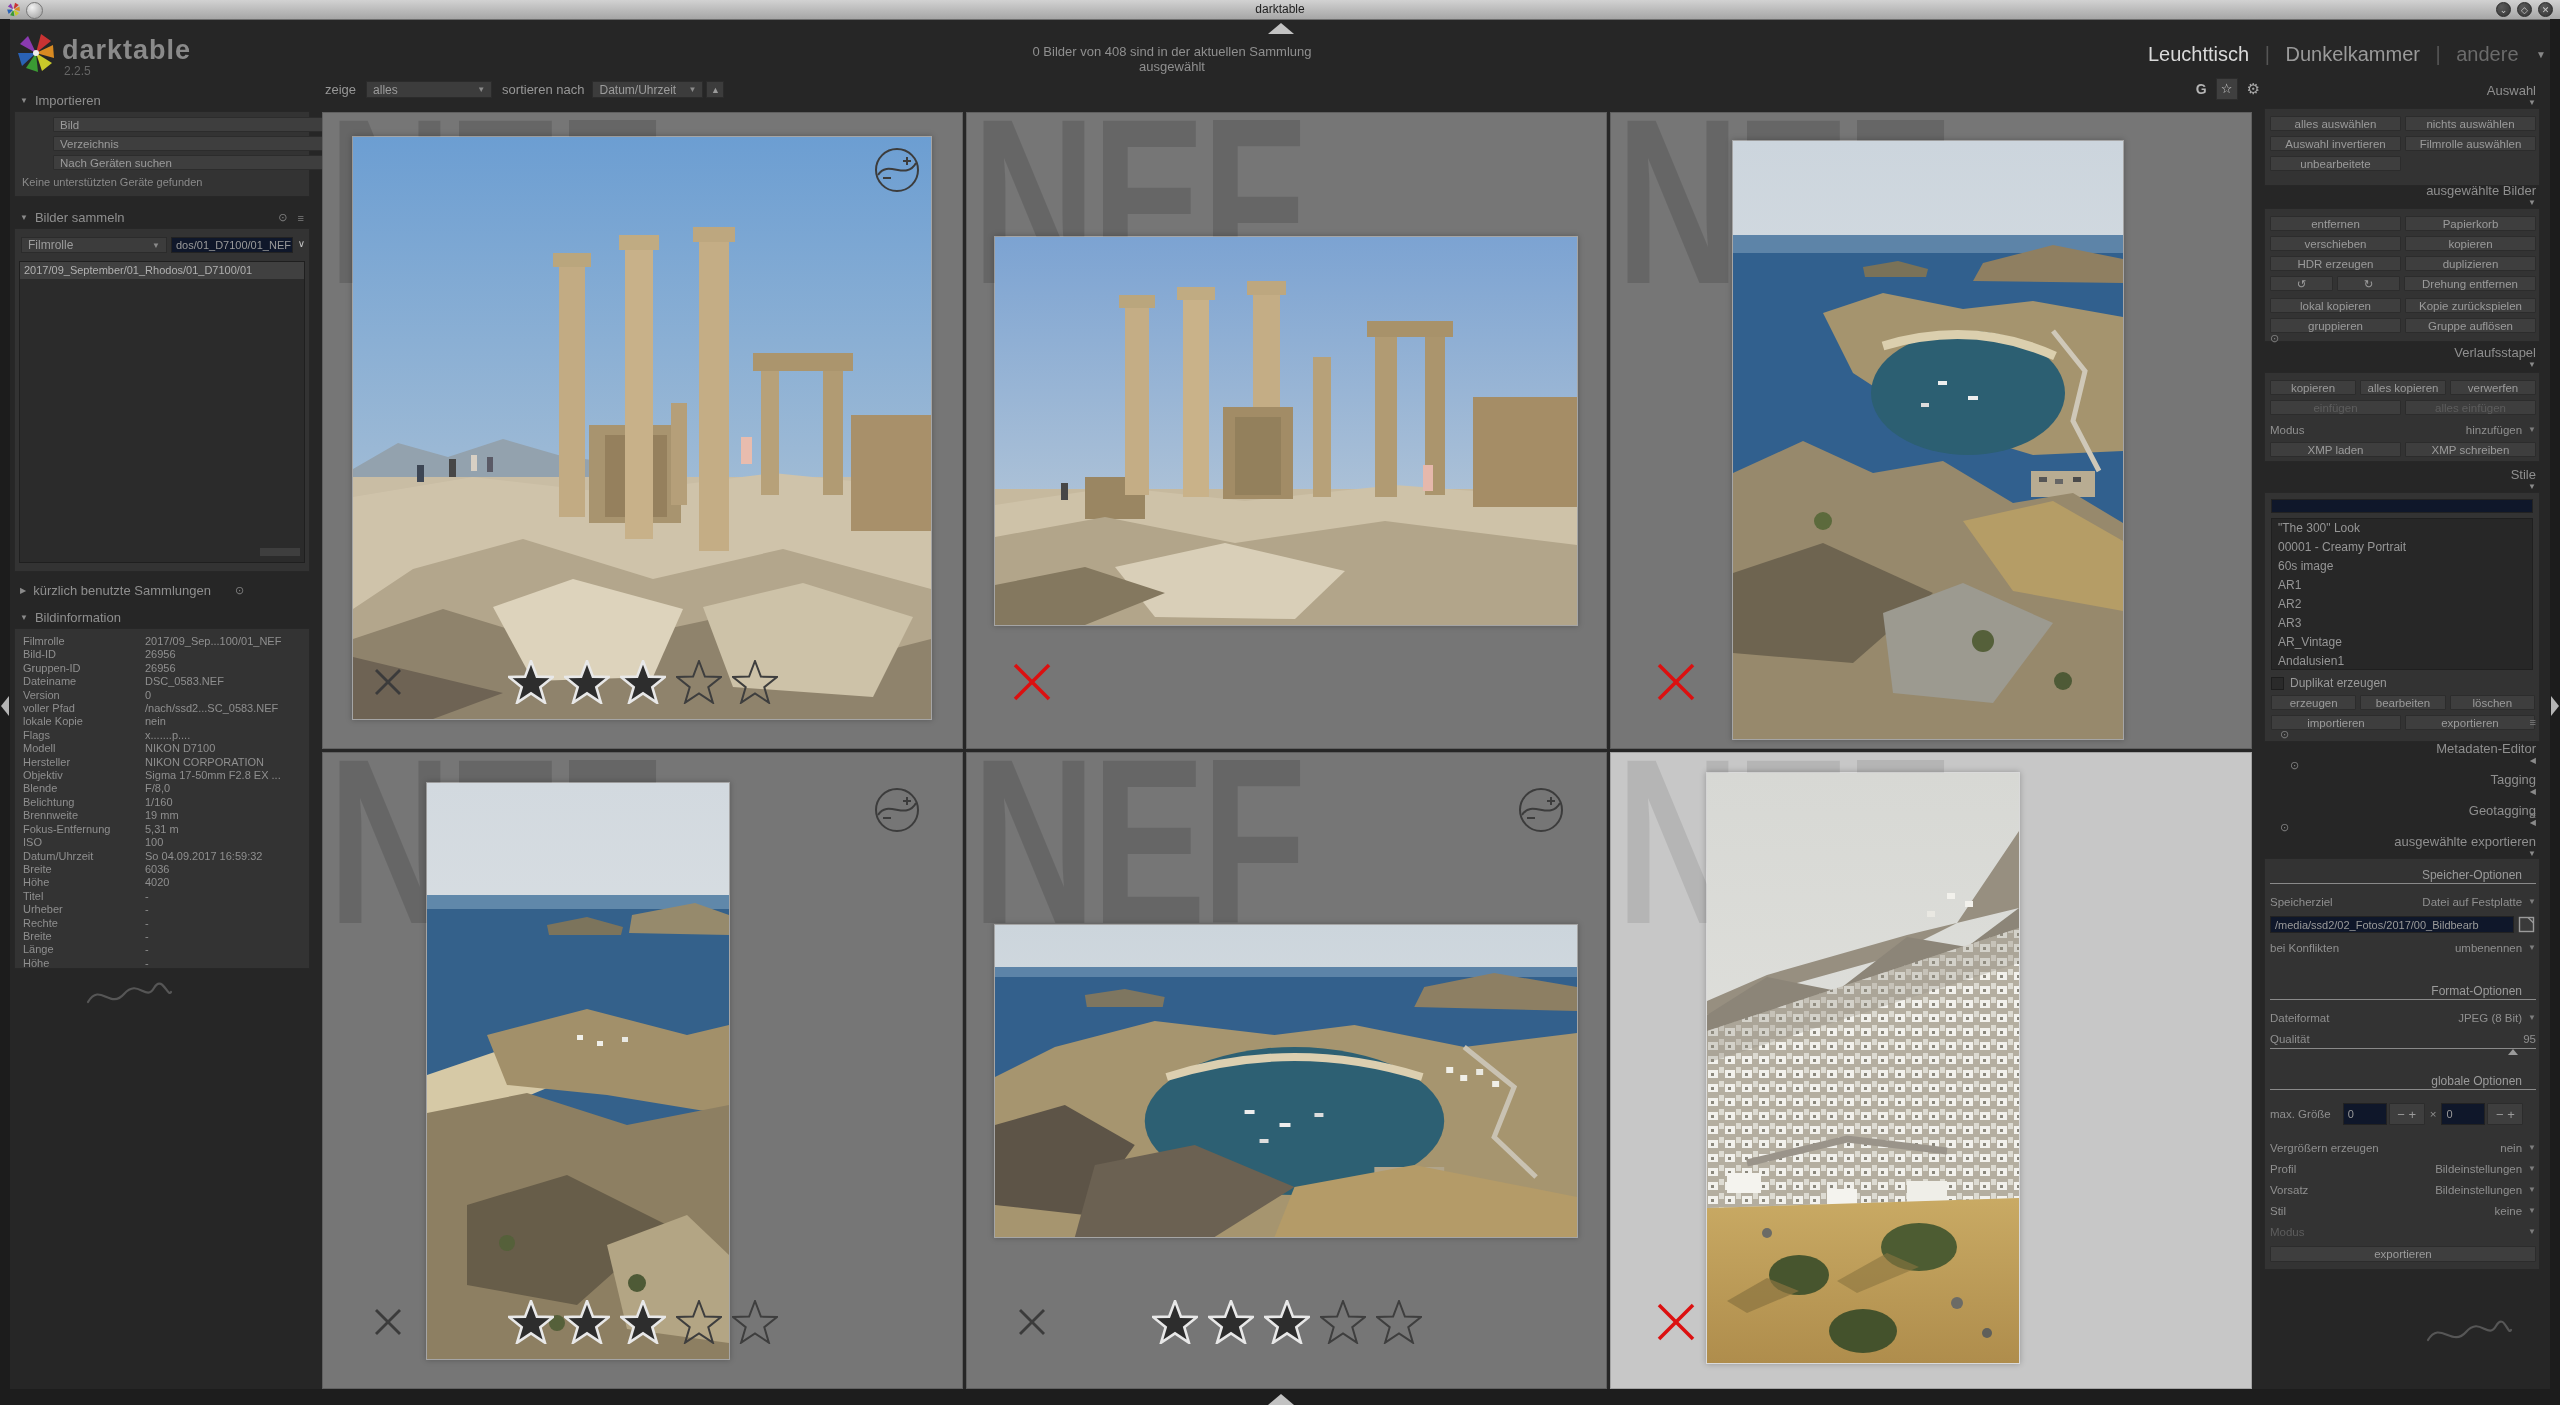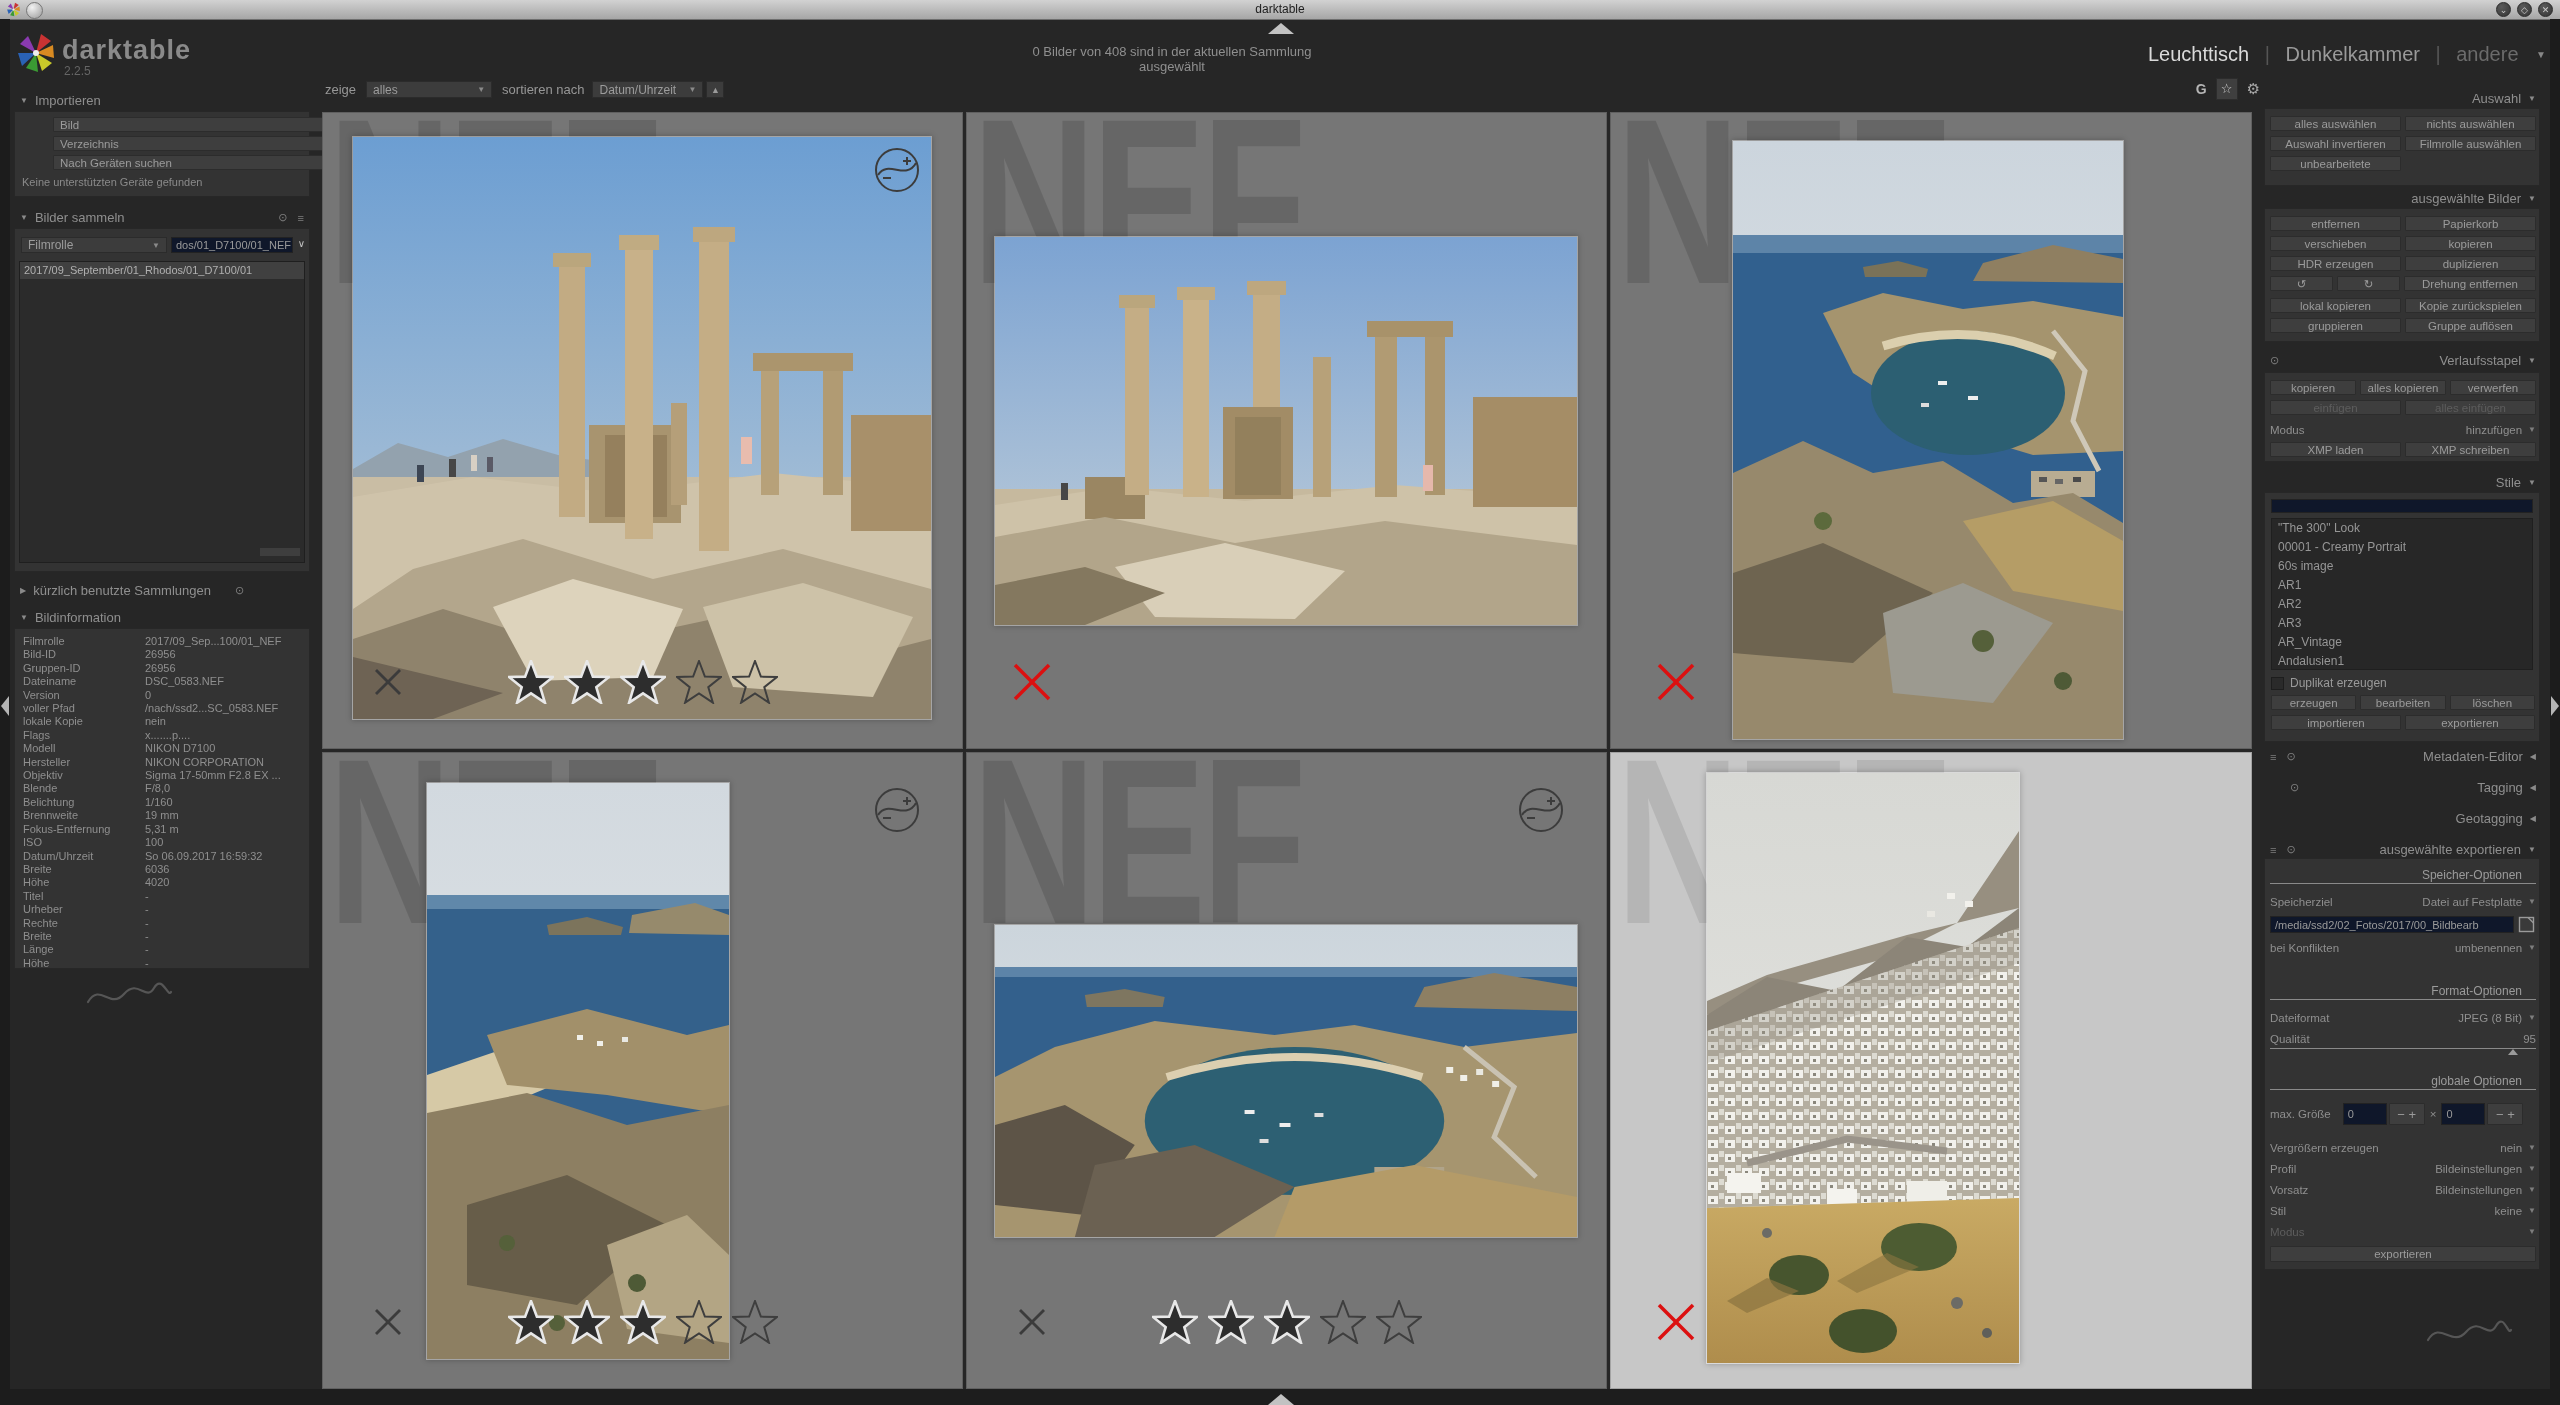--- a/index.html
+++ b/index.html
@@ -51,7 +51,7 @@
   
   .phdr{position:absolute;display:flex;align-items:center;font-size:13px;color:#8f8f8f;height:17px;}
   .phdr .tri{font-size:8px;margin-right:7px;color:#8a8a8a;}
-  .phdr-r{position:absolute;font-size:13px;color:#8f8f8f;height:17px;display:flex;align-items:center;justify-content:flex-end;}
+  .phdr-r{position:absolute;font-size:13px;color:#8f8f8f;height:17px;display:flex;align-items:flex-end;justify-content:flex-end;flex-direction:column;}
   .phdr-r .tri{font-size:8px;margin-left:7px;color:#8a8a8a;}
   .micon{font-size:11px;color:#7f7f7f;}
   .pbox{position:absolute;background:#333333;border:1px solid #272727;box-sizing:border-box;}

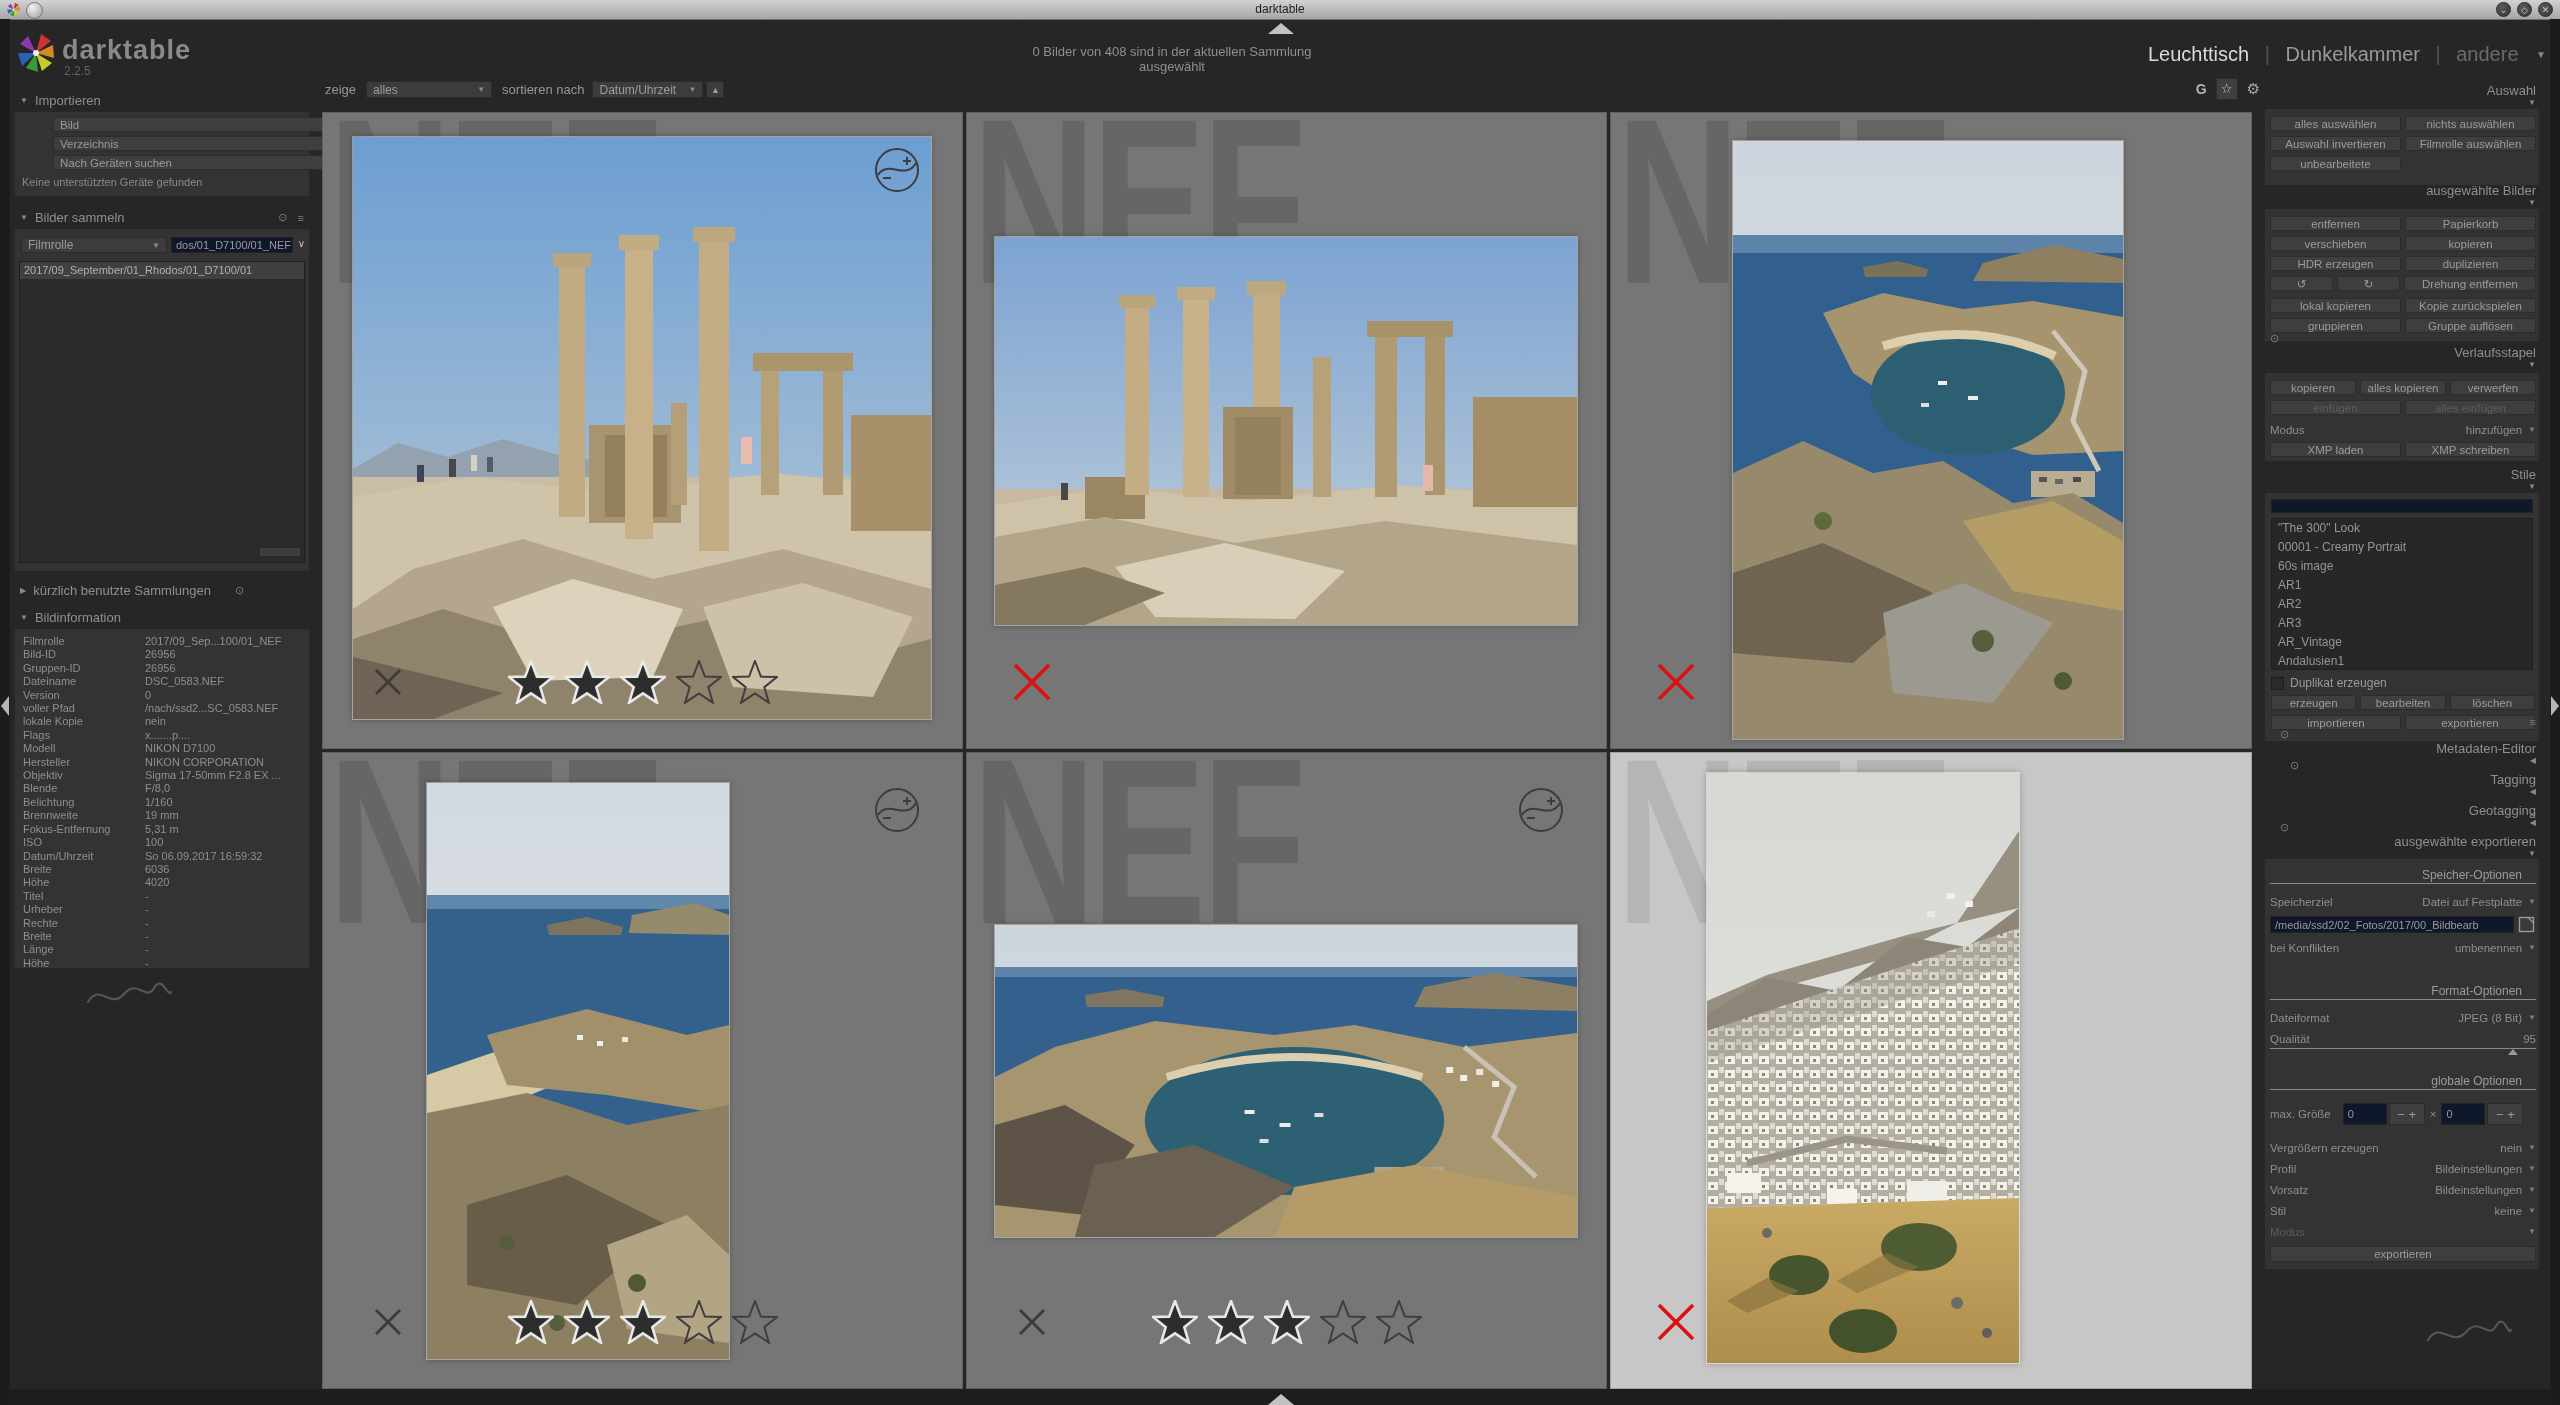--- a/index.html
+++ b/index.html
@@ -276,7 +276,7 @@
         </div>
         <div class="inforow">
           <span class="lbl">Datum/Uhrzeit</span>
-          <span class="val">So 06.09.2017 16:59:32</span>
+          <span class="val">So 04.09.2017 16:59:32</span>
         </div>
         <div class="inforow">
           <span class="lbl">Breite</span>

